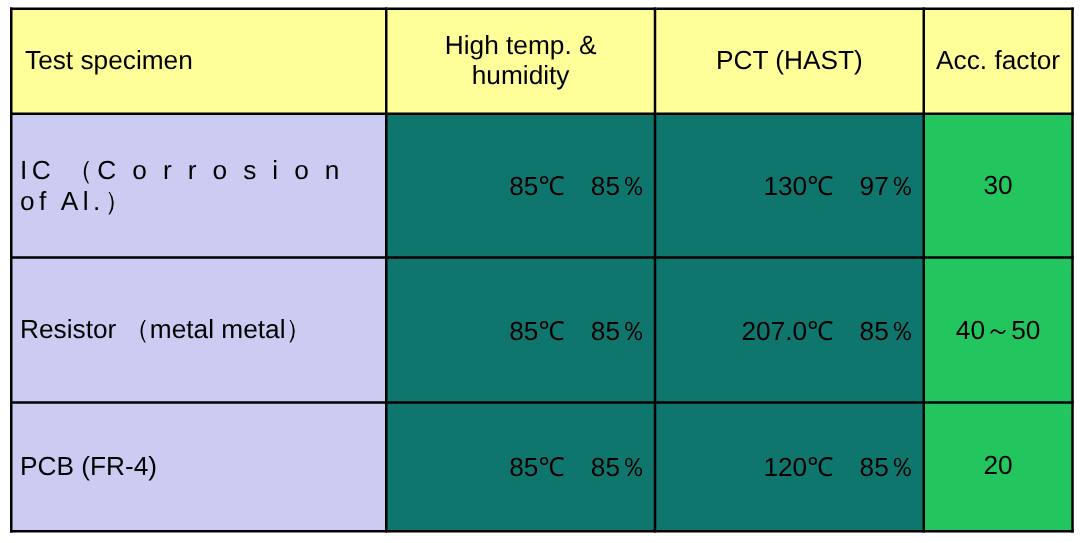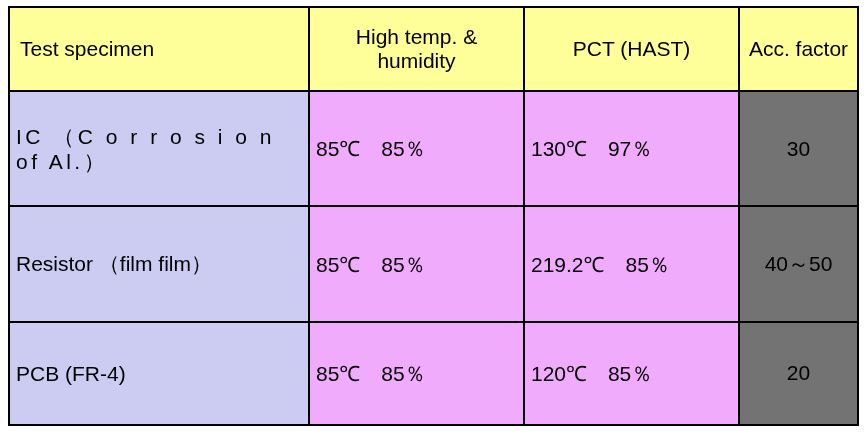--- a/index.html
+++ b/index.html
@@ -63,8 +63,8 @@
     margin-top: 12px;
   }
   td.cond {
-    background: #f0abfc;
-    text-align: left;
+    background: #0f766e;
+    text-align: right;
     font-size: 22px;
     white-space: pre;
   }

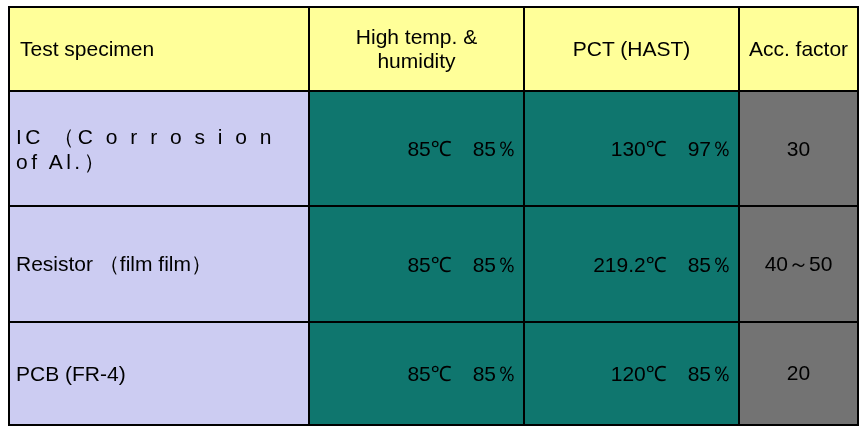--- a/index.html
+++ b/index.html
@@ -69,7 +69,7 @@
     white-space: pre;
   }
   td.acc {
-    background: #737373;
+    background: #22c55e;
     text-align: center;
     font-size: 22px;
   }

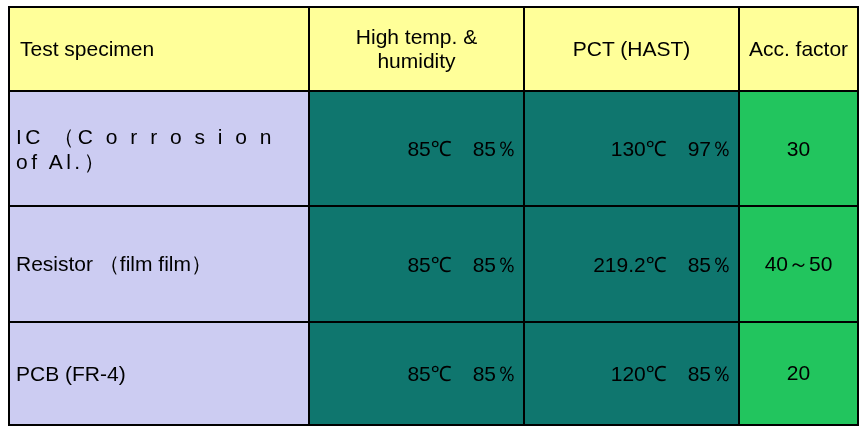--- a/index.html
+++ b/index.html
@@ -110,7 +110,7 @@
         <td class="acc">30</td>
       </tr>
       <tr class="row-resistor">
-        <td class="specimen">Resistor （film film）</td>
+        <td class="specimen">Resistor （metal metal）</td>
         <td class="cond">85℃　85％</td>
         <td class="cond"><span class="pct-wrap">219.2℃　85％</span></td>
         <td class="acc">40～50</td>

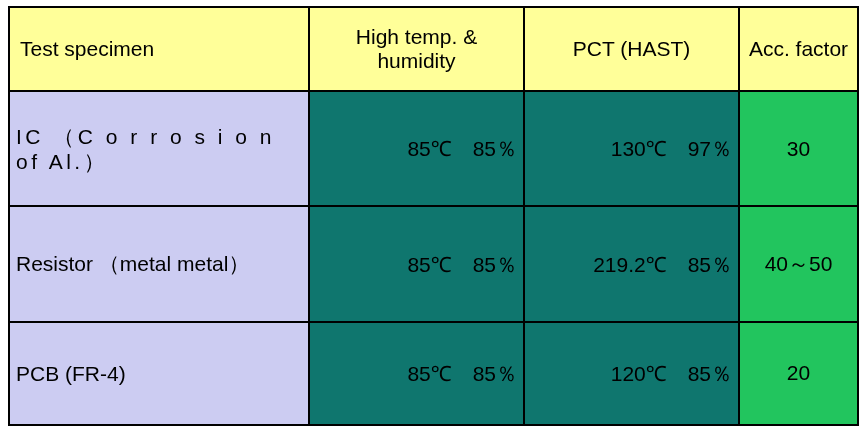--- a/index.html
+++ b/index.html
@@ -112,7 +112,7 @@
       <tr class="row-resistor">
         <td class="specimen">Resistor （metal metal）</td>
         <td class="cond">85℃　85％</td>
-        <td class="cond"><span class="pct-wrap">219.2℃　85％</span></td>
+        <td class="cond"><span class="pct-wrap">207.0℃　85％</span></td>
         <td class="acc">40～50</td>
       </tr>
       <tr>

